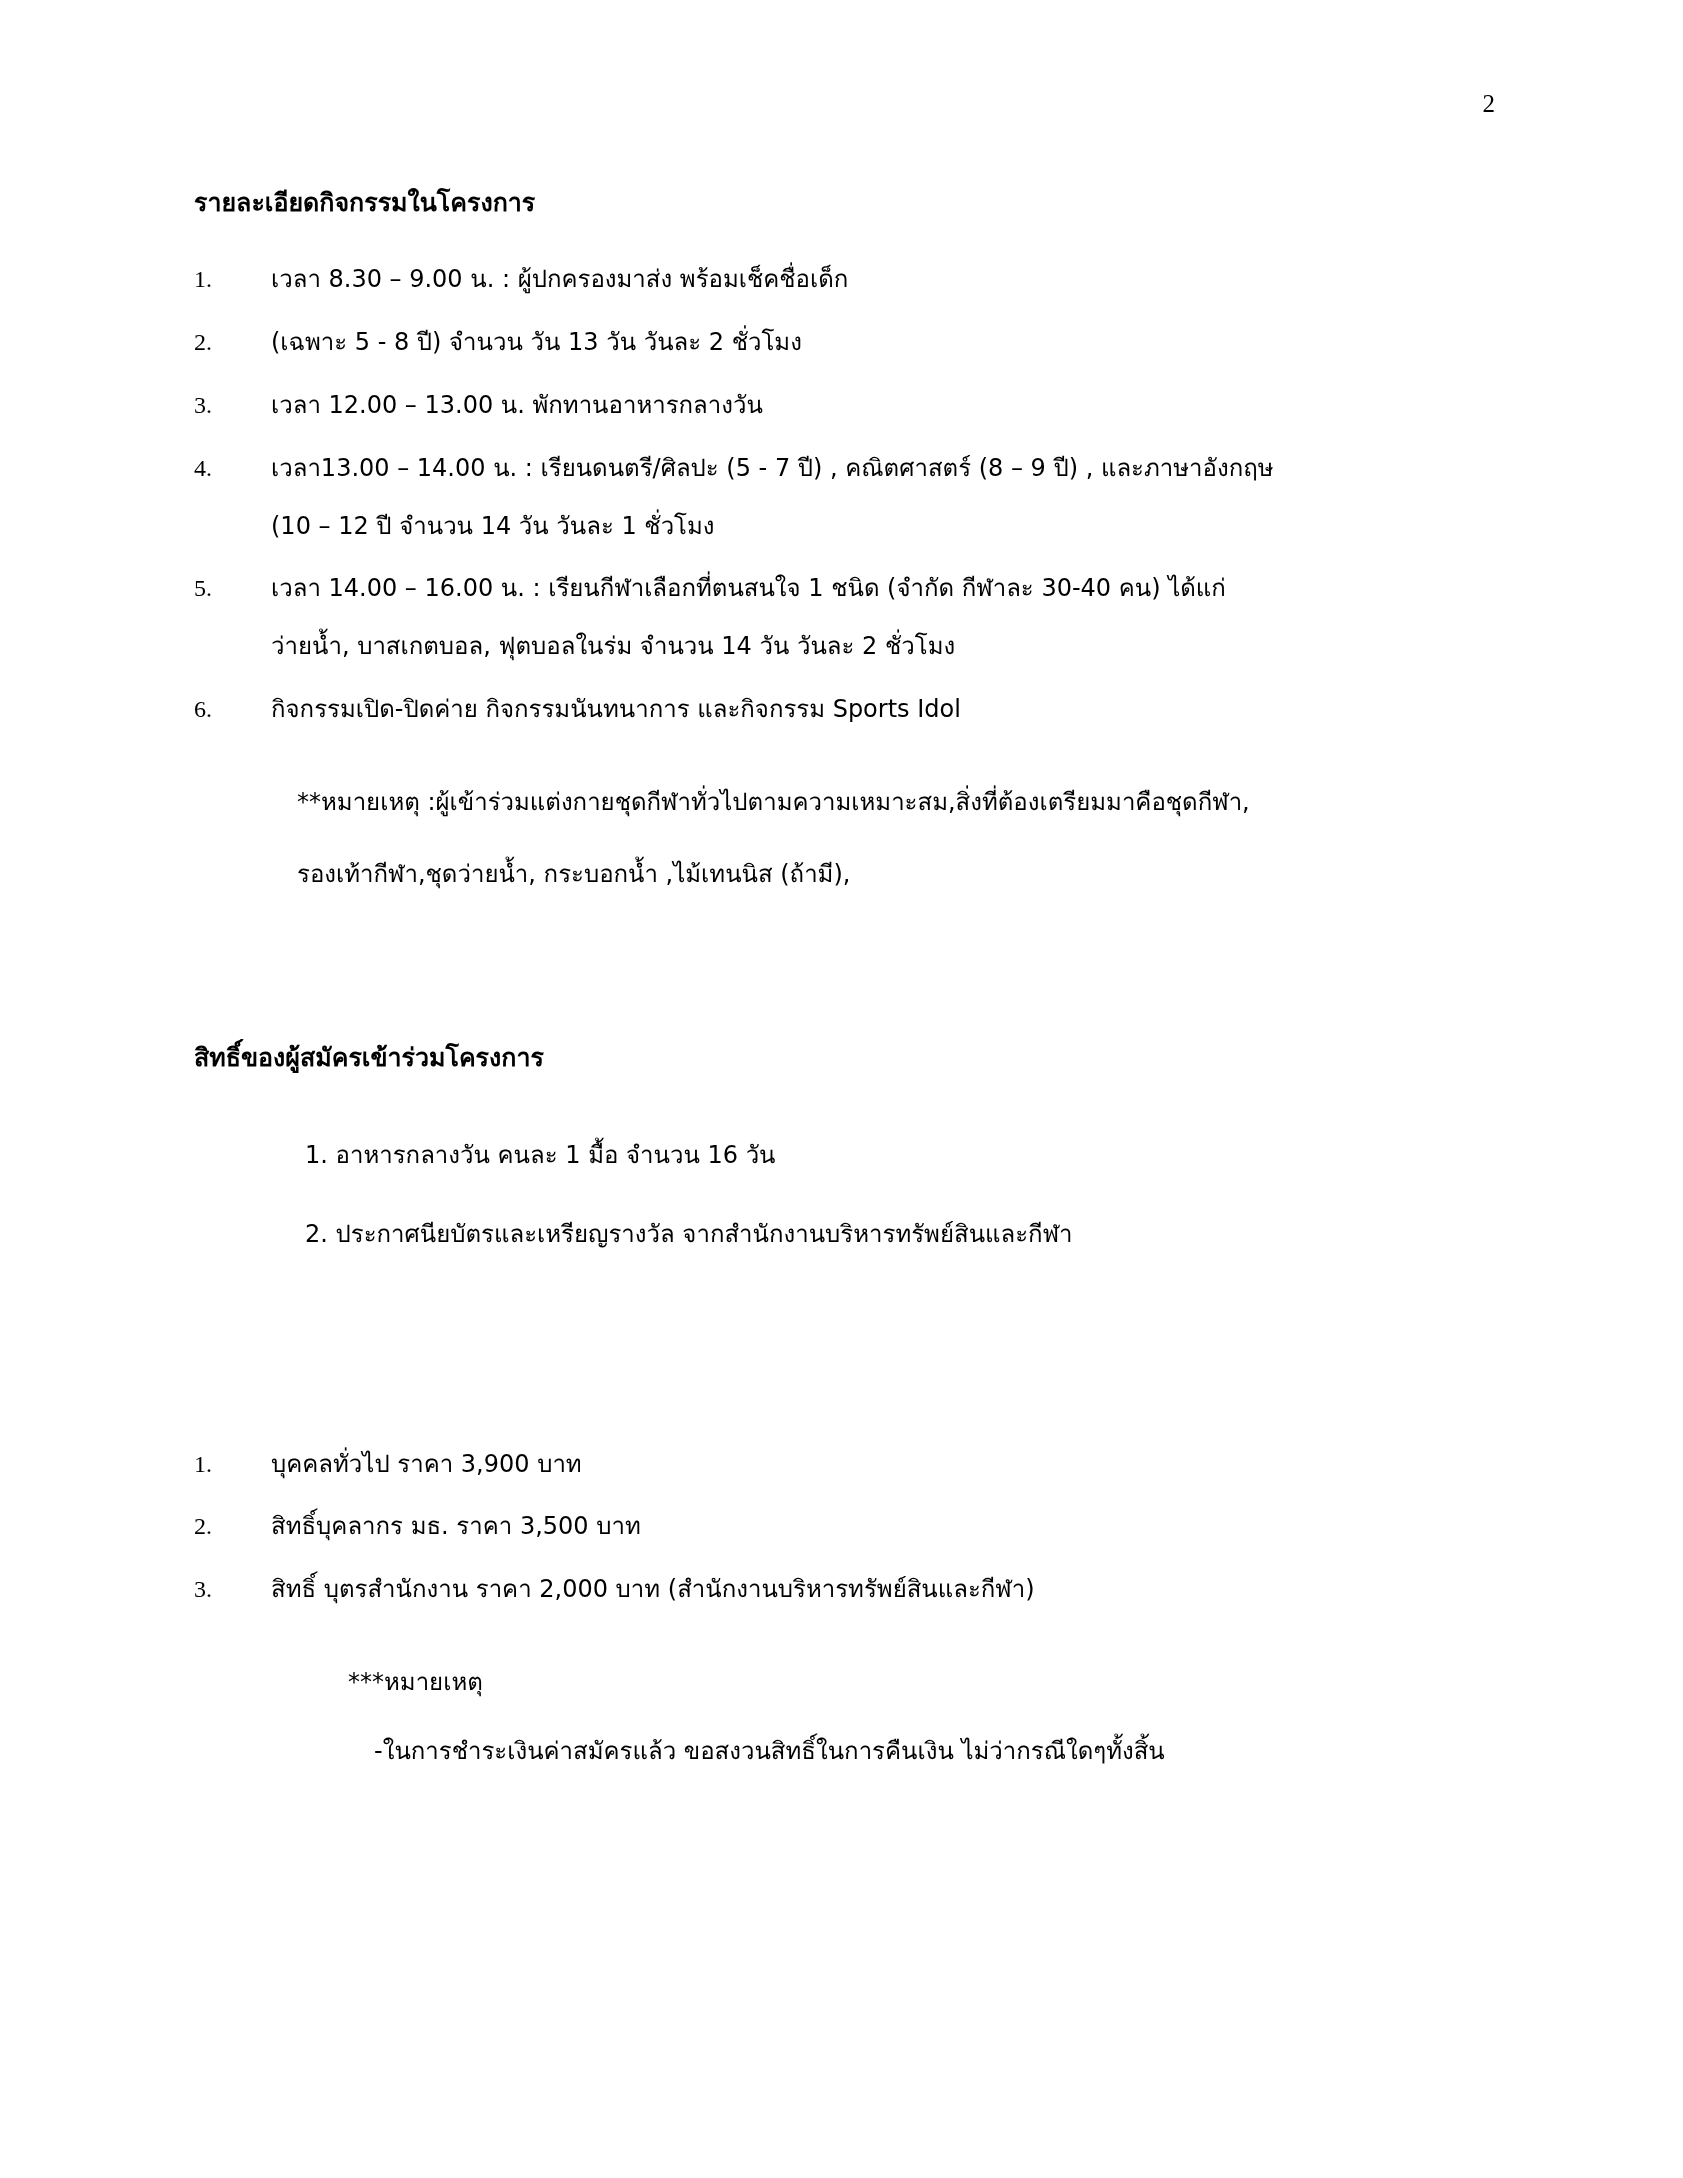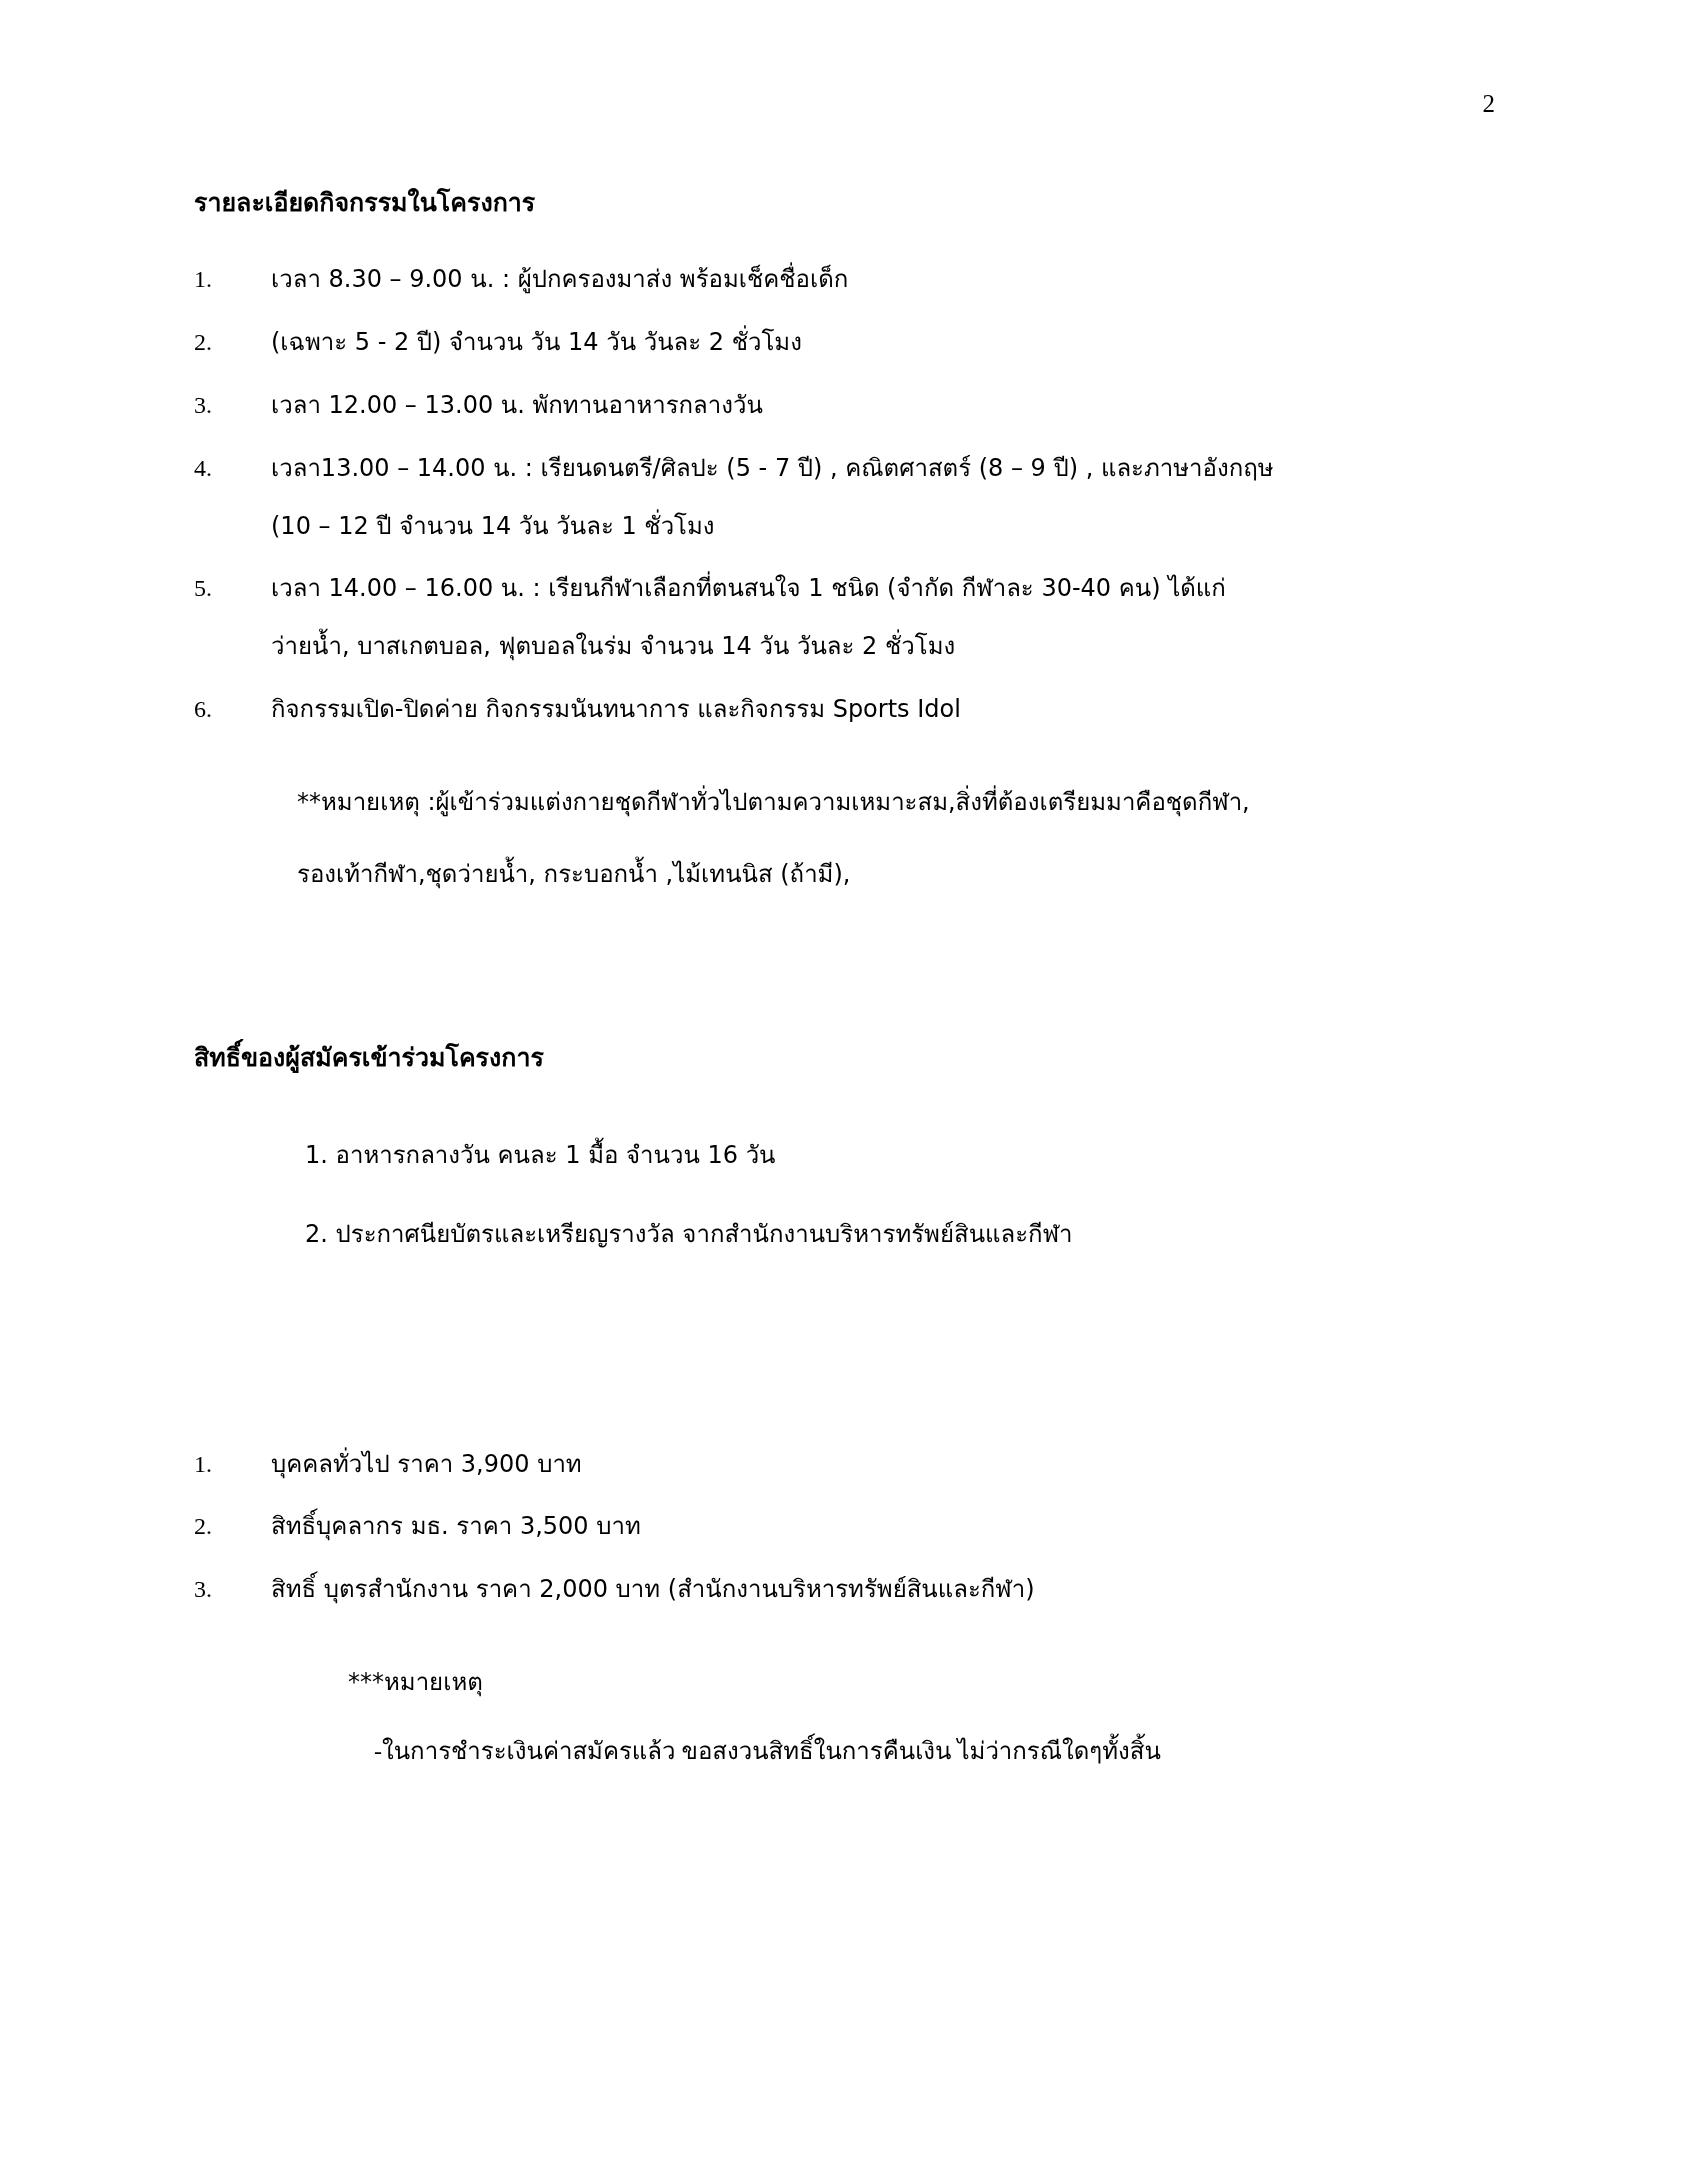--- a/index.html
+++ b/index.html
@@ -109,7 +109,7 @@
       </li>
       <li>
         <span class="marker">2.</span>
-        <span class="li-line">(เฉพาะ 5 - 2 ปี) จำนวน วัน 14 วัน วันละ 2 ชั่วโมง</span>
+        <span class="li-line">(เฉพาะ 5 - 8 ปี) จำนวน วัน 13 วัน วันละ 2 ชั่วโมง</span>
       </li>
       <li>
         <span class="marker">3.</span>

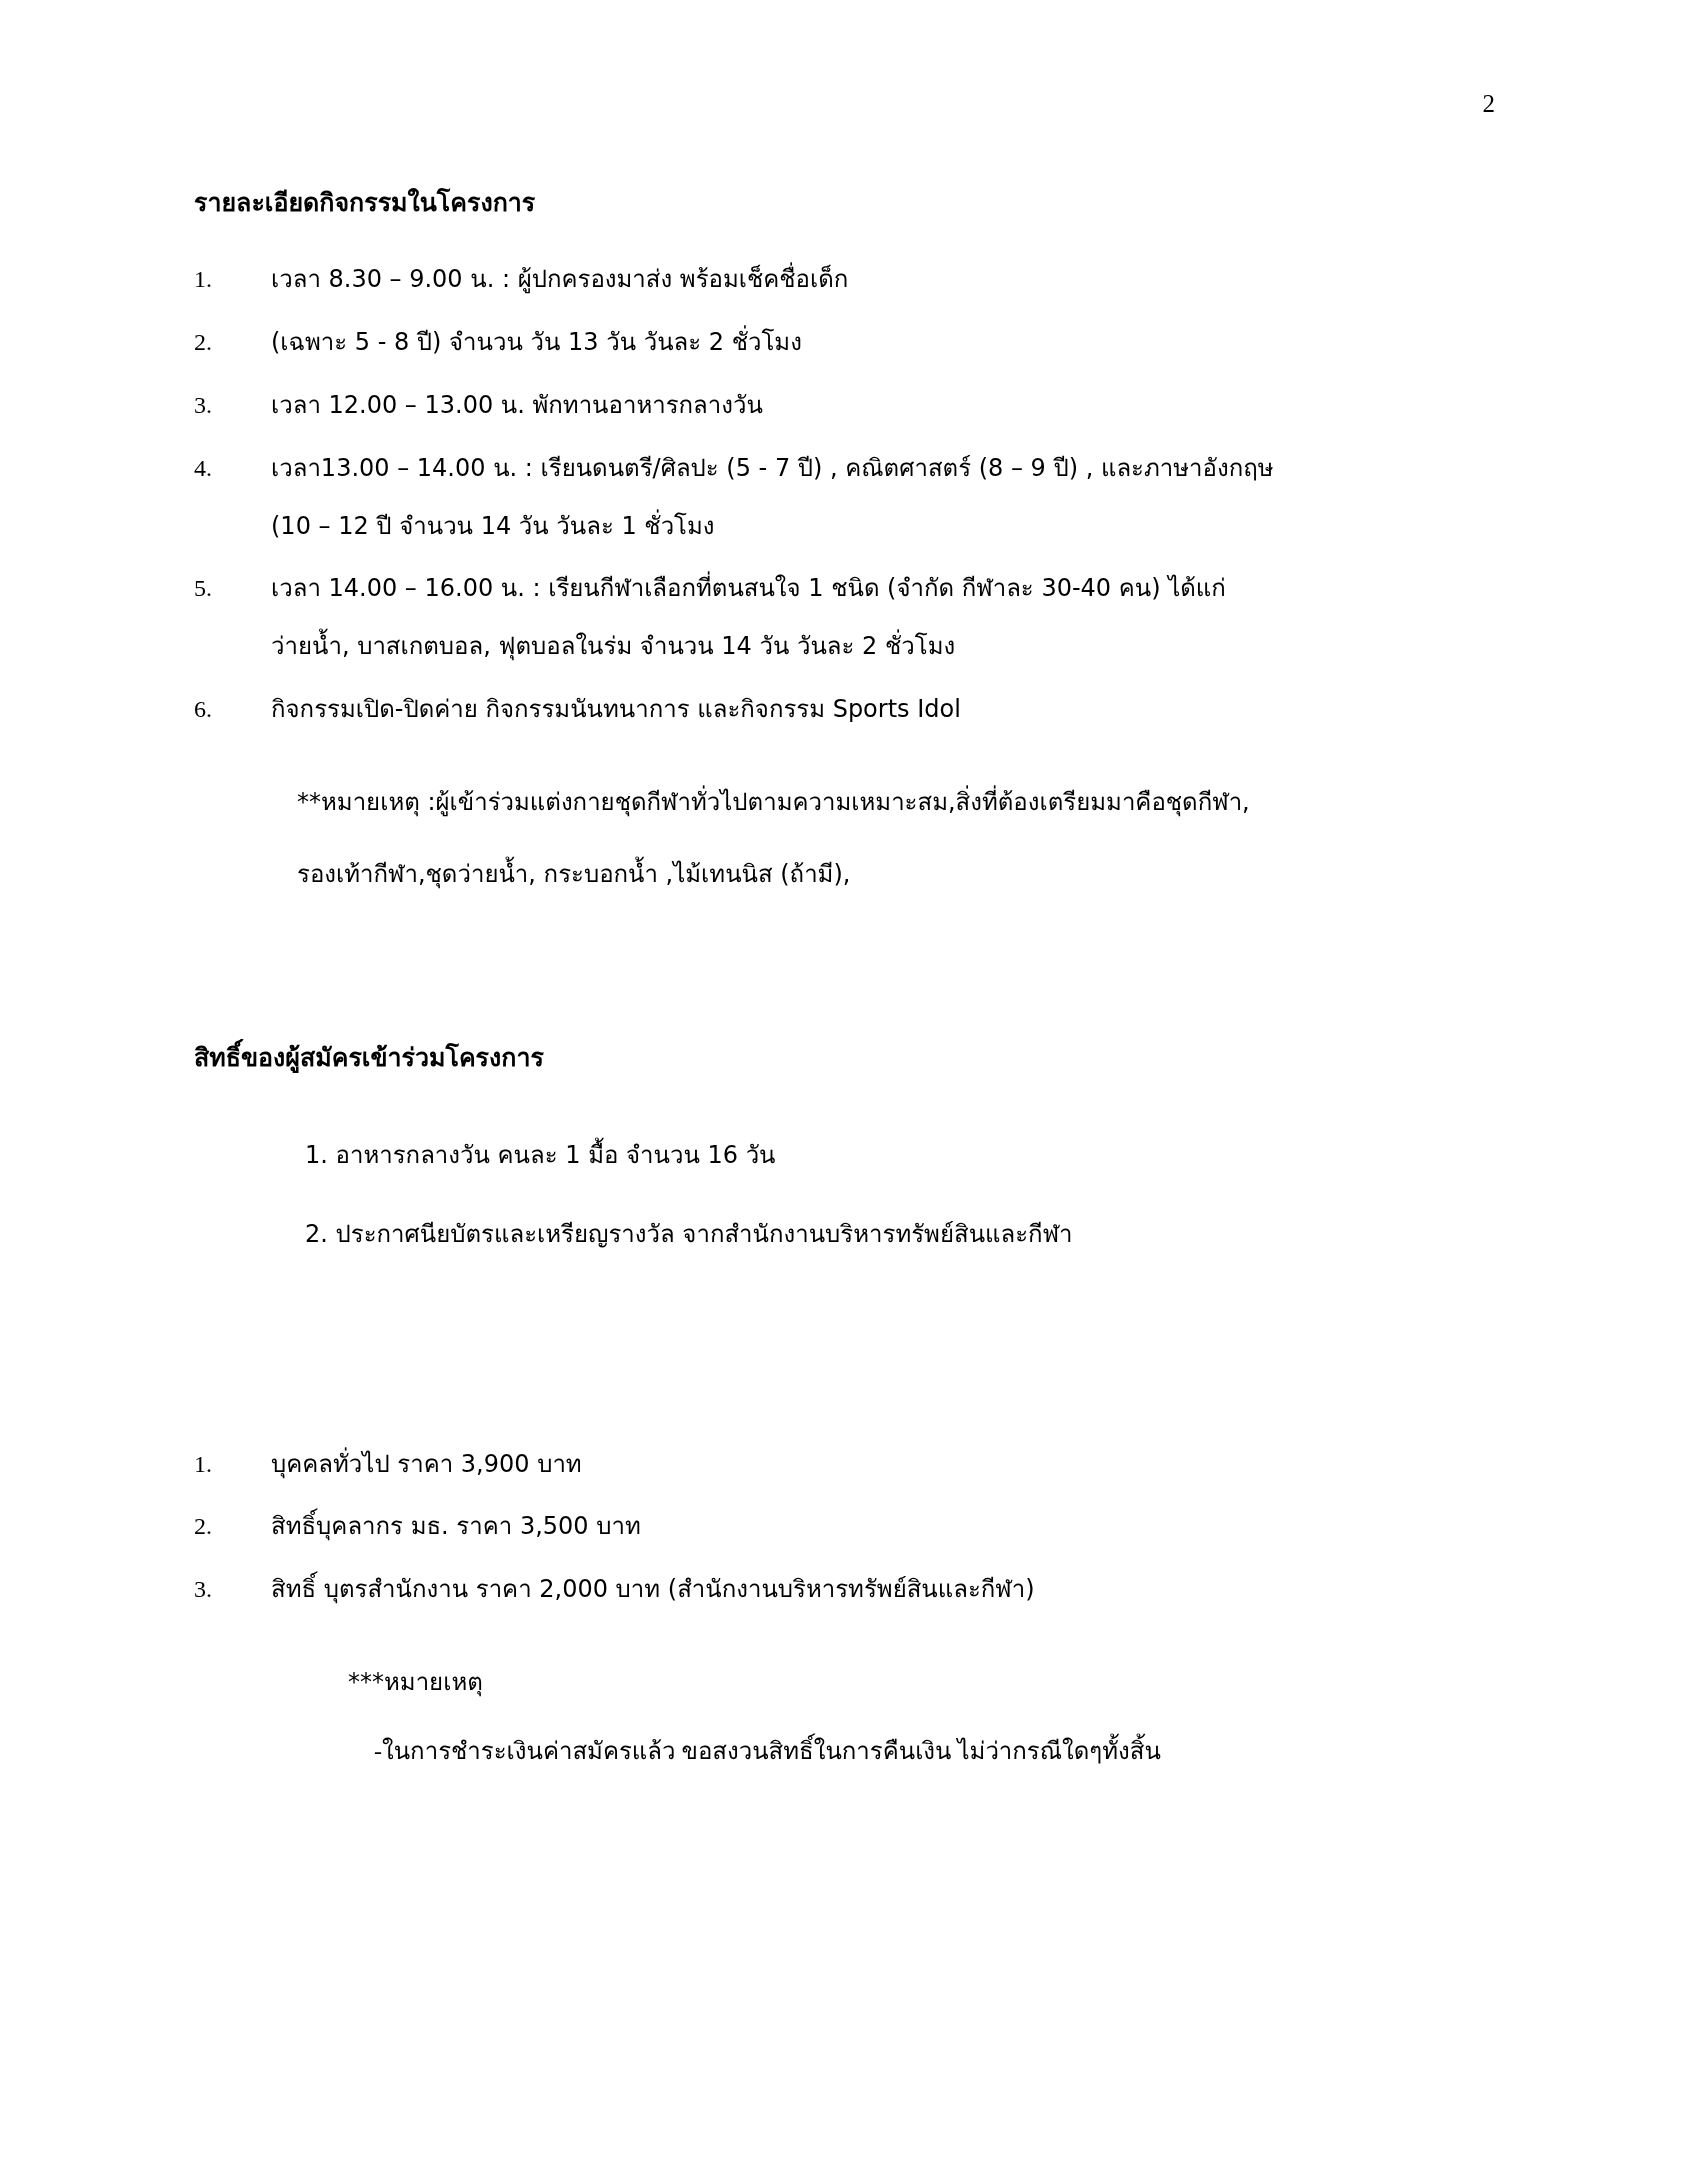--- a/index.html
+++ b/index.html
@@ -88,7 +88,7 @@
   .plain-list .para + .para { margin-top: 40px; }
 
   .fee-note { margin-left: 154px; }
-  .fee-note-detail { margin-left: 180px; font-family: Liberation Serif, serif; }
+  .fee-note-detail { margin-left: 180px; }
 </style>
 </head>
 <body>

